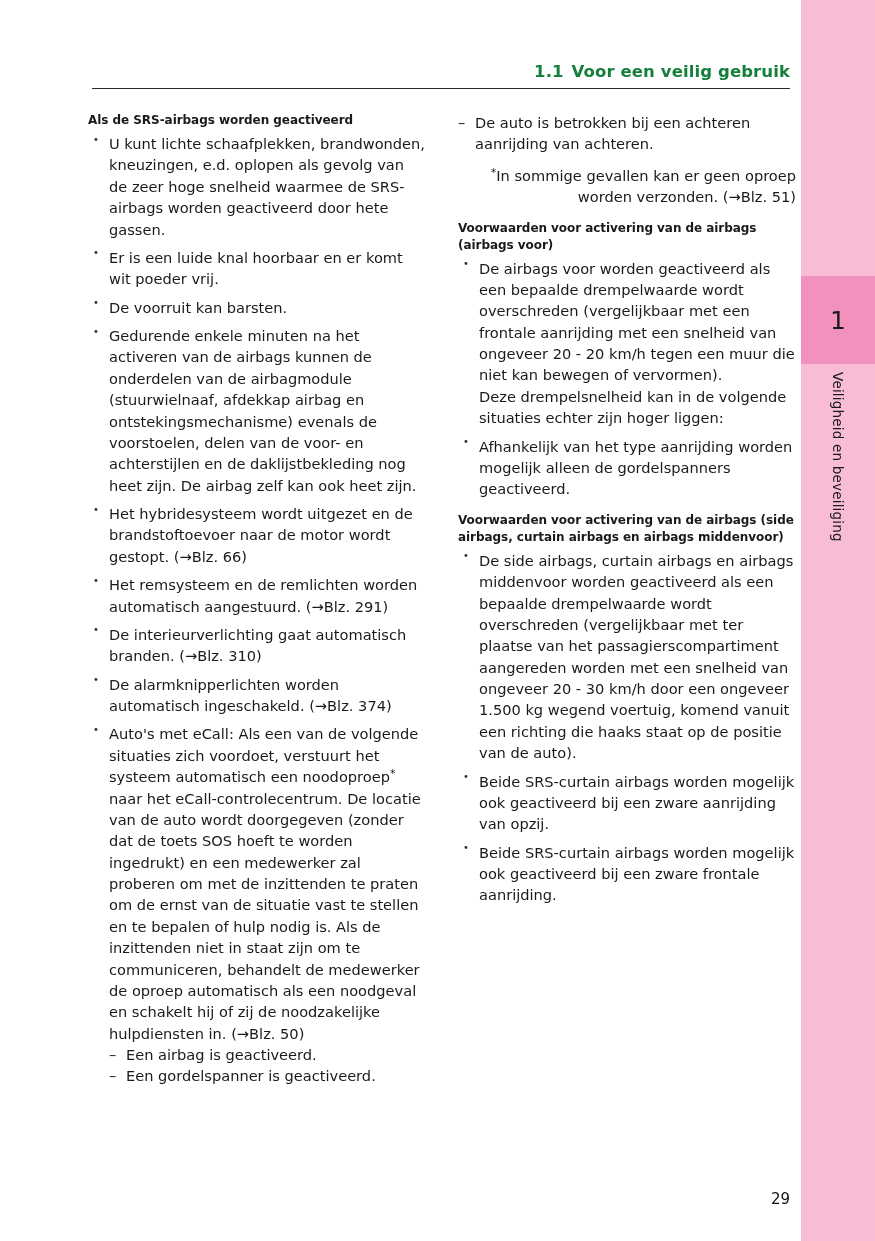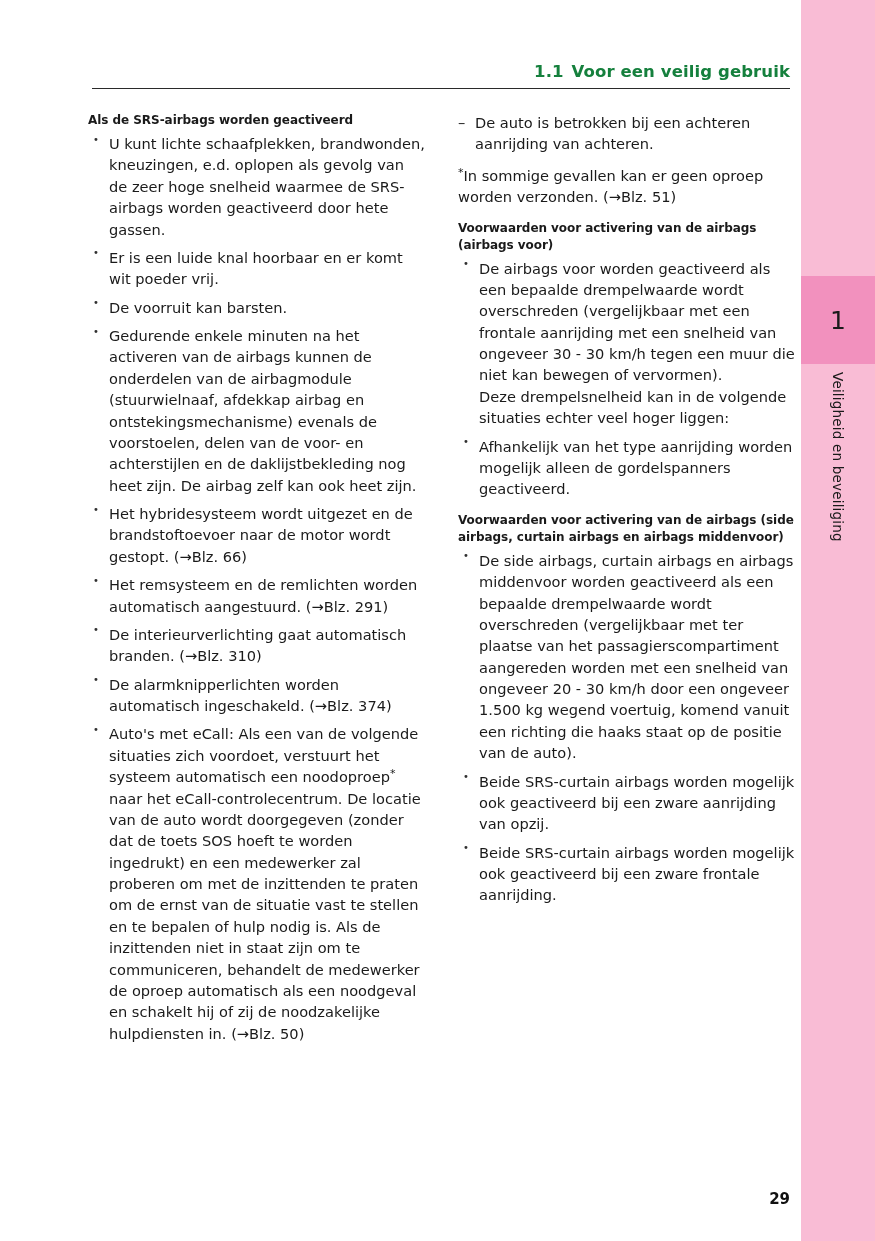--- a/index.html
+++ b/index.html
@@ -156,7 +156,7 @@
   }
   .dashes-indent { margin-left: 10px; margin-top: 0; }
 
-  .star-note { margin: 0 0 12px 0; }
+  .star-note { margin: 0 0 12px 0; text-align: right; }
   .starsup {
     font-size: 11px;
     vertical-align: 0.45em;

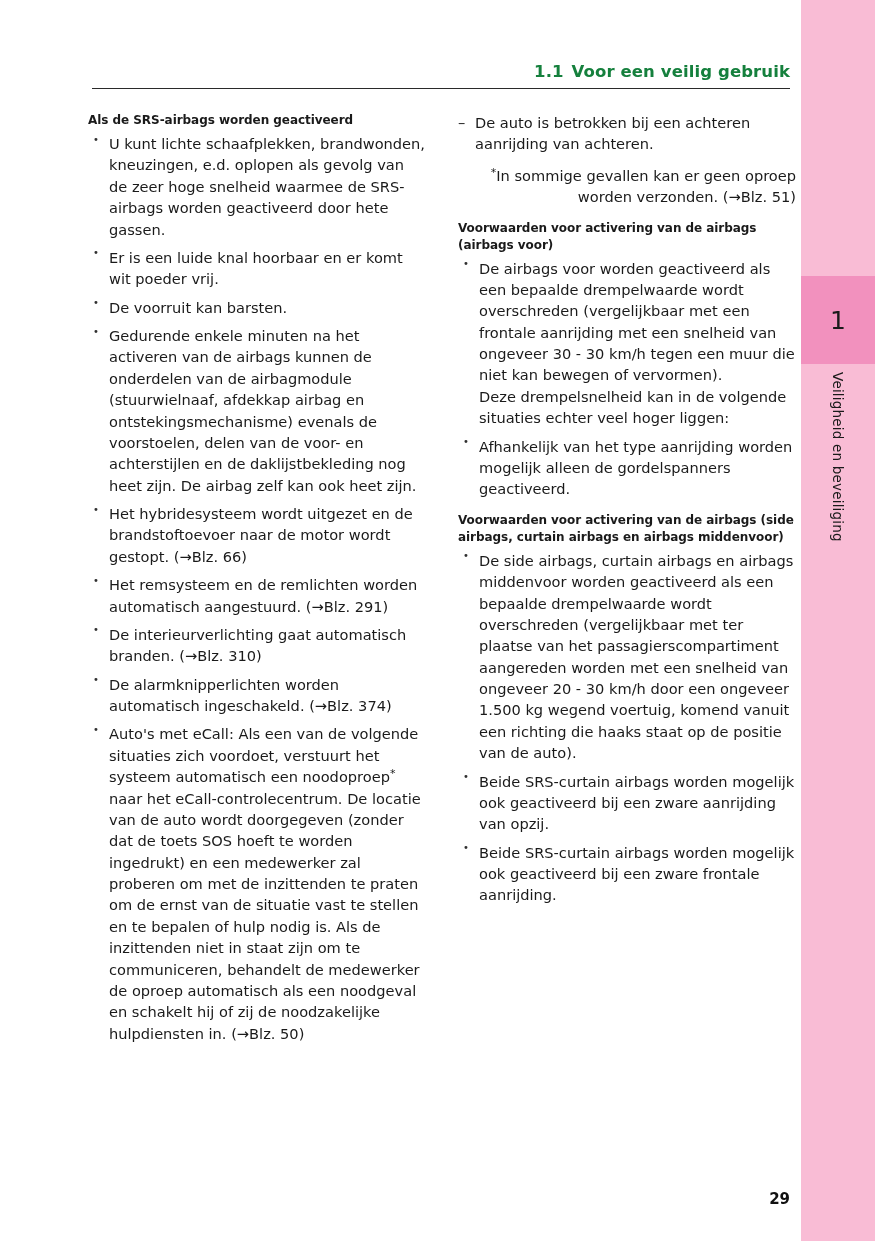--- a/index.html
+++ b/index.html
@@ -226,7 +226,7 @@
 
       <ul class="bullets">
         <li class="bullet">
-          <span>De airbags voor worden geactiveerd als een bepaalde drempelwaarde wordt overschreden (vergelijkbaar met een frontale aanrijding met een snelheid van ongeveer 30 - 30 km/h tegen een muur die niet kan bewegen of vervormen).</span>
+          <span>De airbags voor worden geactiveerd als een bepaalde drempelwaarde wordt overschreden (vergelijkbaar met een frontale aanrijding met een snelheid van ongeveer 20 - 20 km/h tegen een muur die niet kan bewegen of vervormen).</span>
           <div class="cont">Deze drempelsnelheid kan in de volgende situaties echter veel hoger liggen:</div>
           <ul class="dashes dashes-indent">
           </ul>

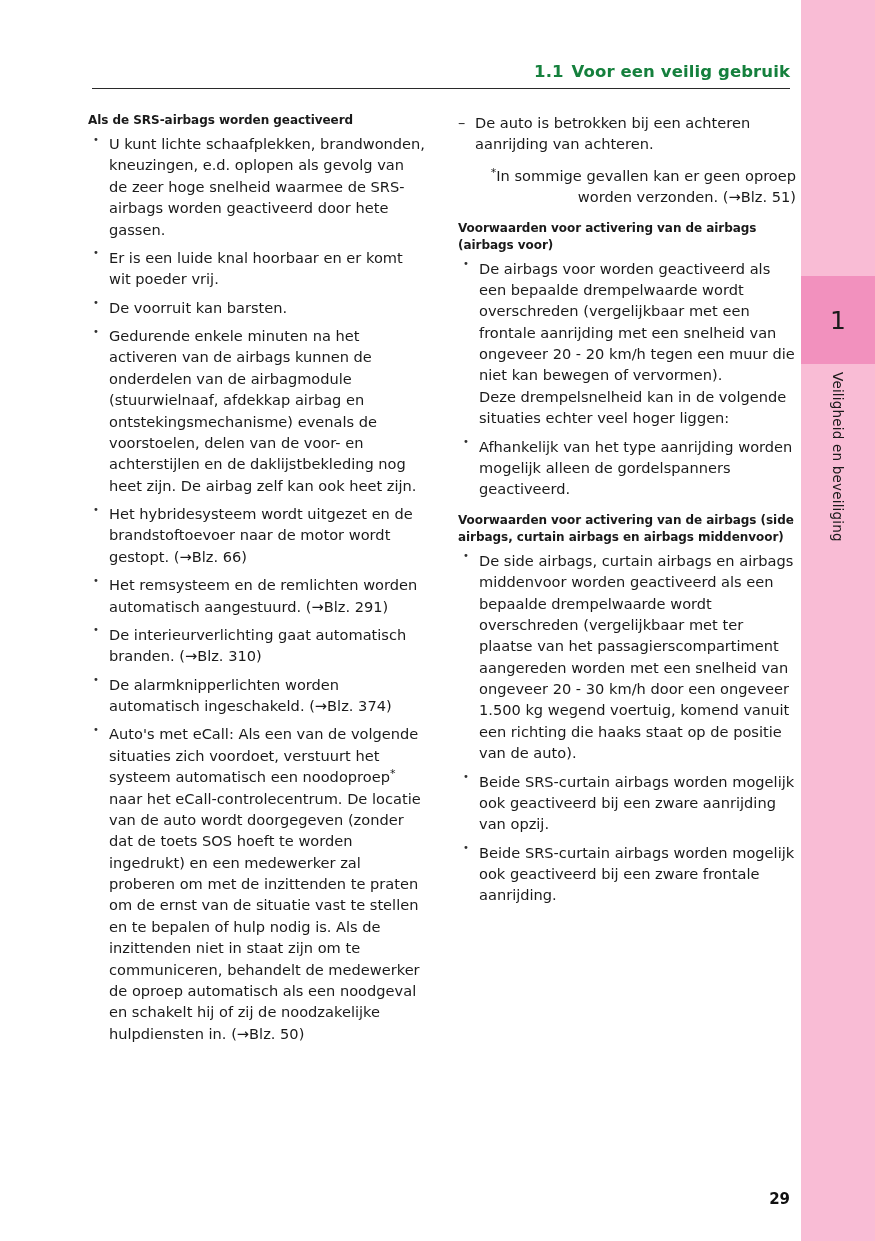--- a/index.html
+++ b/index.html
@@ -227,7 +227,7 @@
       <ul class="bullets">
         <li class="bullet">
           <span>De airbags voor worden geactiveerd als een bepaalde drempelwaarde wordt overschreden (vergelijkbaar met een frontale aanrijding met een snelheid van ongeveer 20 - 20 km/h tegen een muur die niet kan bewegen of vervormen).</span>
-          <div class="cont">Deze drempelsnelheid kan in de volgende situaties echter veel hoger liggen:</div>
+          <div class="cont">Deze drempelsnelheid kan in de volgende situaties echter zijn hoger liggen:</div>
           <ul class="dashes dashes-indent">
           </ul>
         </li>

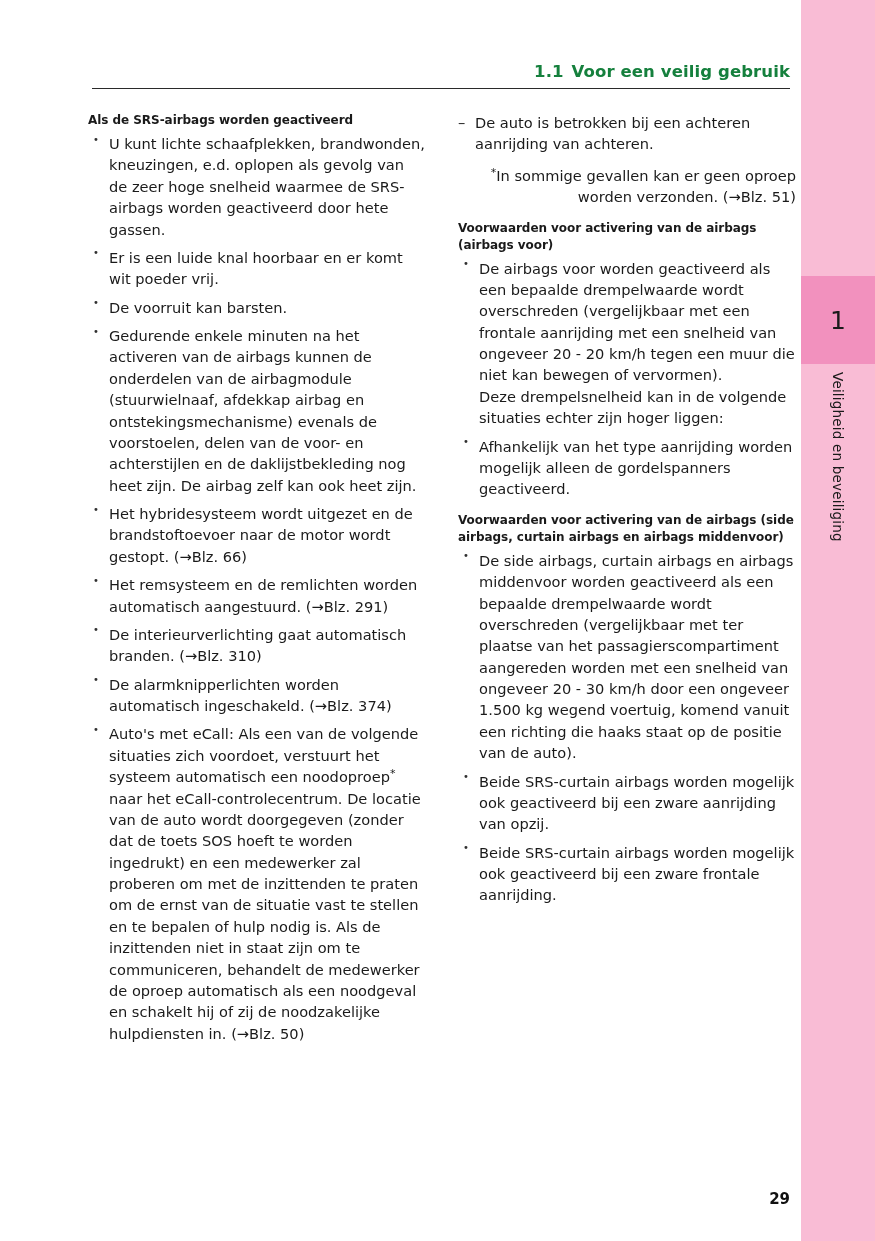--- a/index.html
+++ b/index.html
@@ -207,6 +207,10 @@
         <li class="bullet"><span>De alarmknipperlichten worden automatisch ingeschakeld. (→Blz. 374)</span></li>
         <li class="bullet">
           <span>Auto's met eCall: Als een van de volgende situaties zich voordoet, verstuurt het systeem automatisch een noodoproep</span><span class="starsup">*</span><span> naar het eCall-controlecentrum. De locatie van de auto wordt doorgegeven (zonder dat de toets SOS hoeft te worden ingedrukt) en een medewerker zal proberen om met de inzittenden te praten om de ernst van de situatie vast te stellen en te bepalen of hulp nodig is. Als de inzittenden niet in staat zijn om te communiceren, behandelt de medewerker de oproep automatisch als een noodgeval en schakelt hij of zij de noodzakelijke hulpdiensten in. (→Blz. 50)</span>
+          <ul class="dashes dashes-indent">
+            <li class="dash"><span>Een airbag is geactiveerd.</span></li>
+            <li class="dash"><span>Een gordelspanner is geactiveerd.</span></li>
+          </ul>
         </li>
       </ul>
 

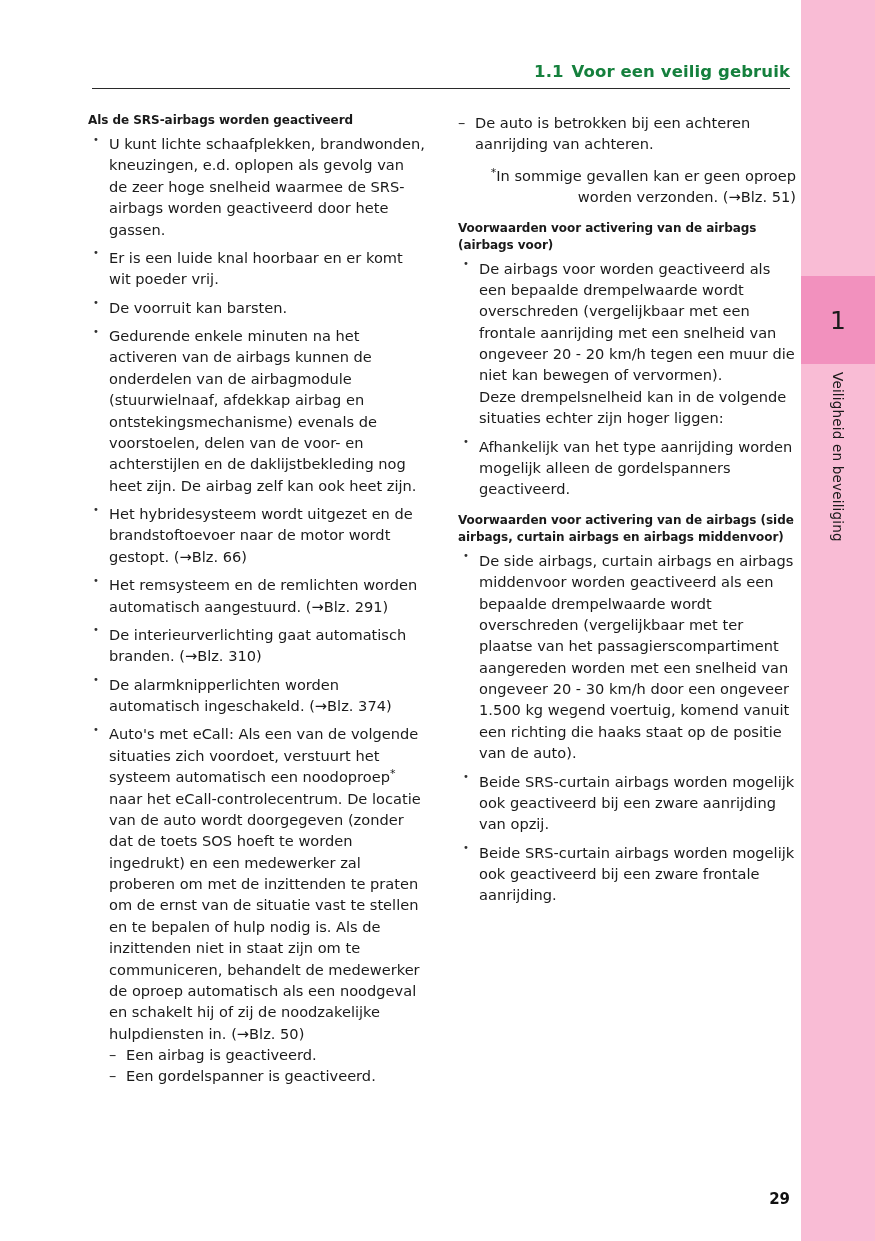--- a/index.html
+++ b/index.html
@@ -174,7 +174,7 @@
     width: 790px;
     text-align: right;
     font-size: 15px;
-    font-weight: bold;
+    font-weight: normal;
     color: #111111;
   }
 </style>

